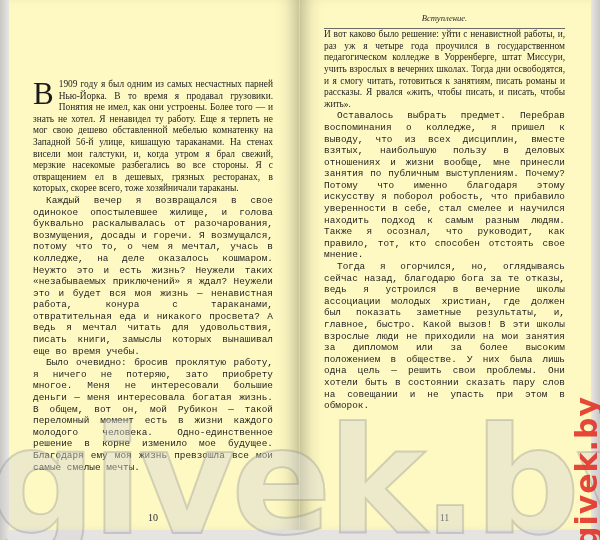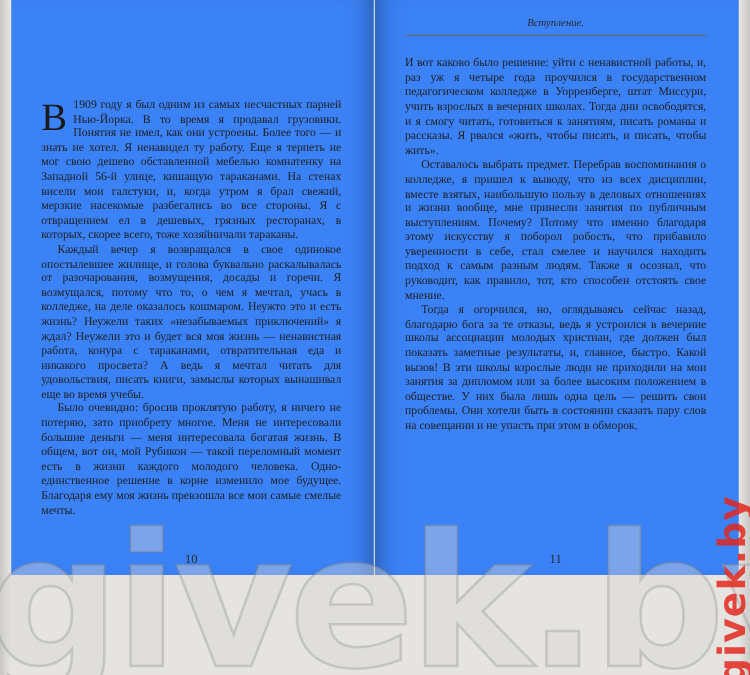--- a/index.html
+++ b/index.html
@@ -25,8 +25,8 @@
     display: flex; z-index: 2;
   }
   .page {
-    width: 291px; height: 460px;
-    background: #3b82f6;
+    width: 291px; height: 530px;
+    background: #fef9c3;
     position: relative;
     box-sizing: border-box;
     color: #1e1e1e;

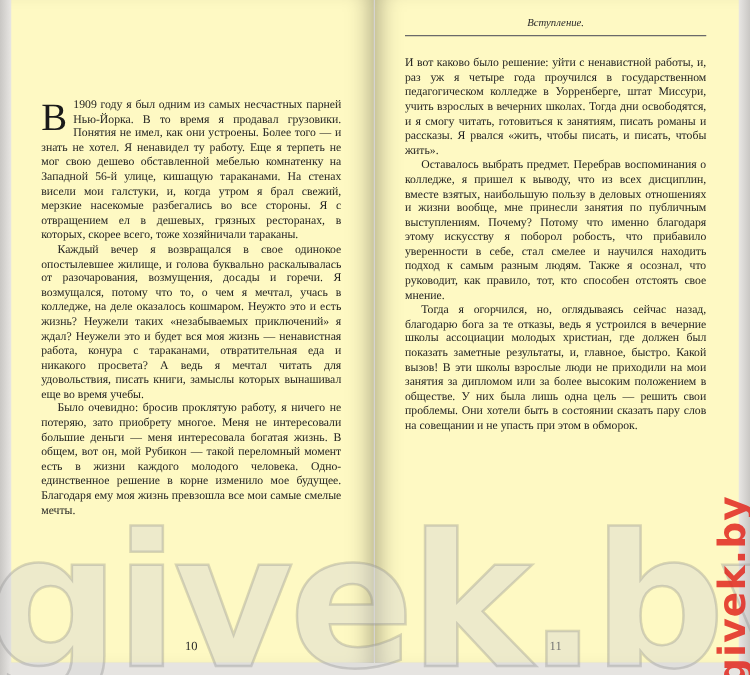--- a/index.html
+++ b/index.html
@@ -69,7 +69,7 @@
   .body-text p.indent { text-indent: 13px; }
 
   .left .body-text { margin-top: 79px; }
-  .right .body-text { margin-top: 17px; }
+  .right .body-text { }
 
   .dropcap {
     float: left;

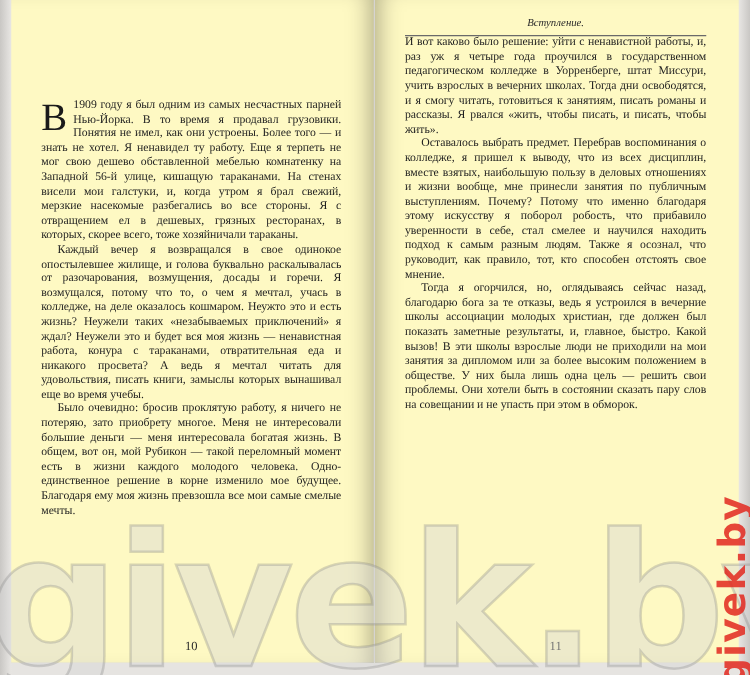--- a/index.html
+++ b/index.html
@@ -66,7 +66,7 @@
     color: #1e1e1e;
   }
   .body-text p { margin: 0; }
-  .body-text p.indent { text-indent: 13px; }
+  .body-text p.indent { text-indent: 13px; font-family: Liberation Mono, monospace; }
 
   .left .body-text { margin-top: 79px; }
   .right .body-text { }

